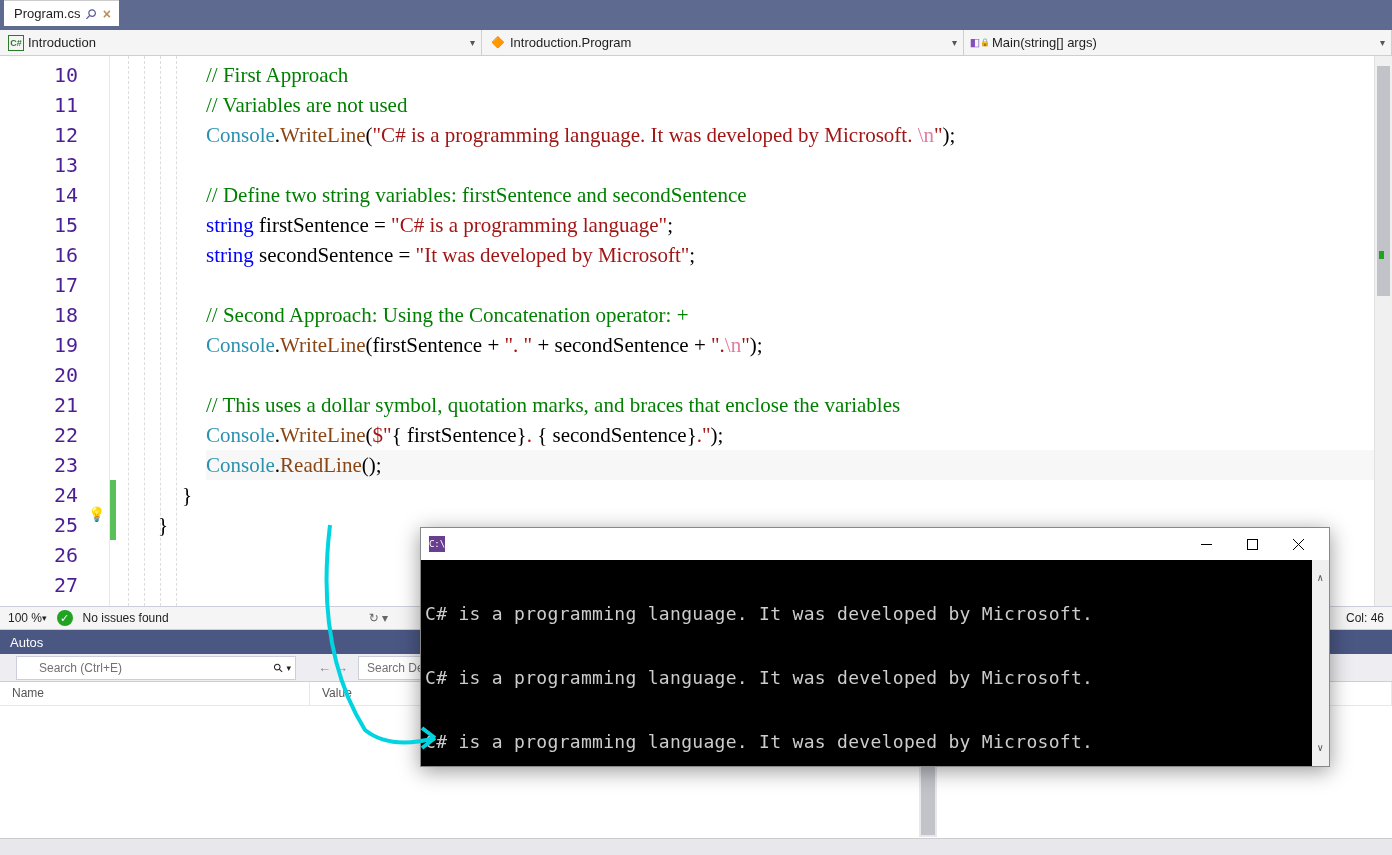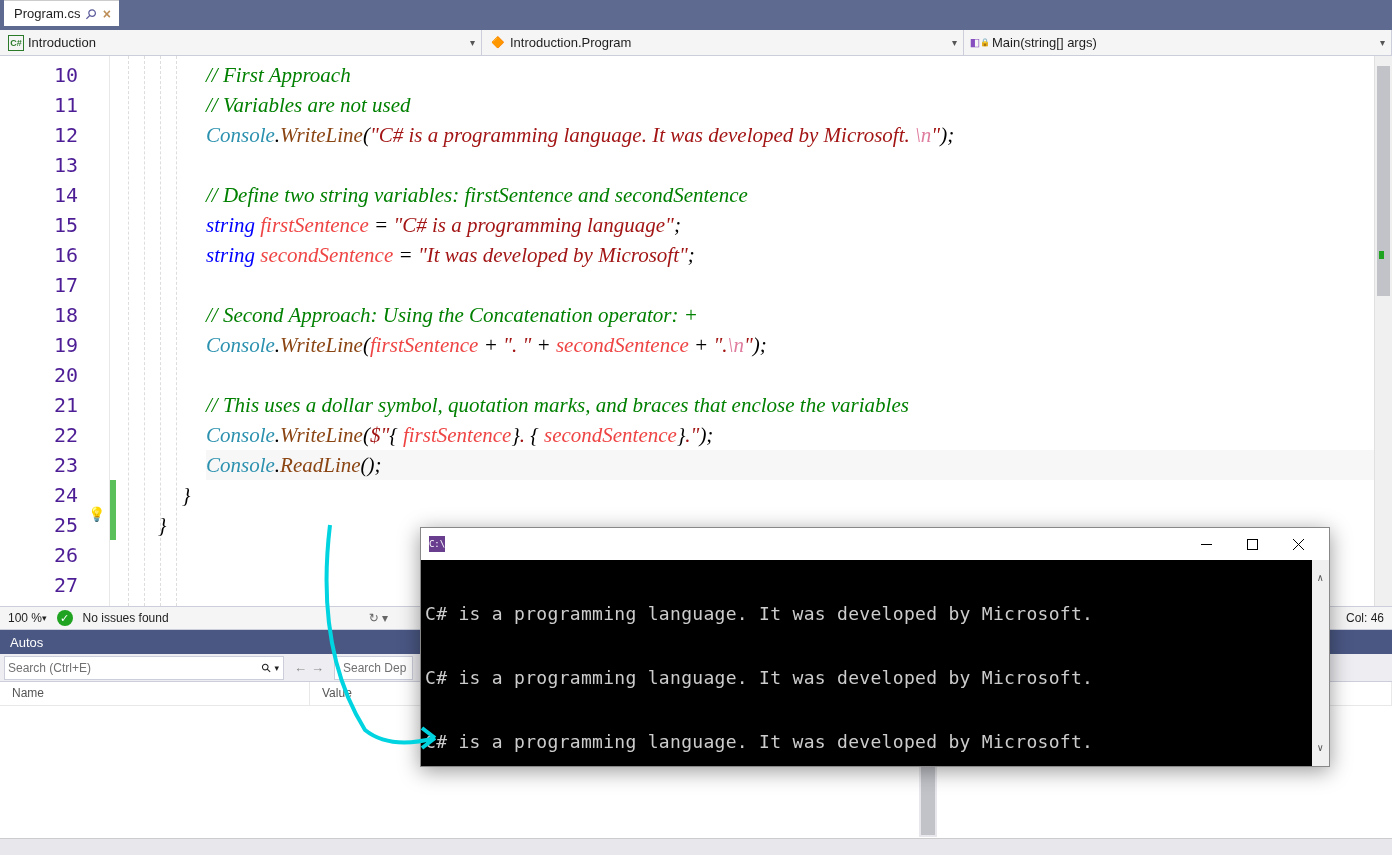--- a/index.html
+++ b/index.html
@@ -131,7 +131,7 @@
       padding-left: 96px;
       position: relative;
     }
-    .code-line { white-space: pre; height: 30px; font-style: italic; }
+    .code-line { white-space: pre; height: 30px; }
     .c-comment { color: #008000; }
     .c-type { color: #2b91af; }
     .c-method { color: #8b4513; }

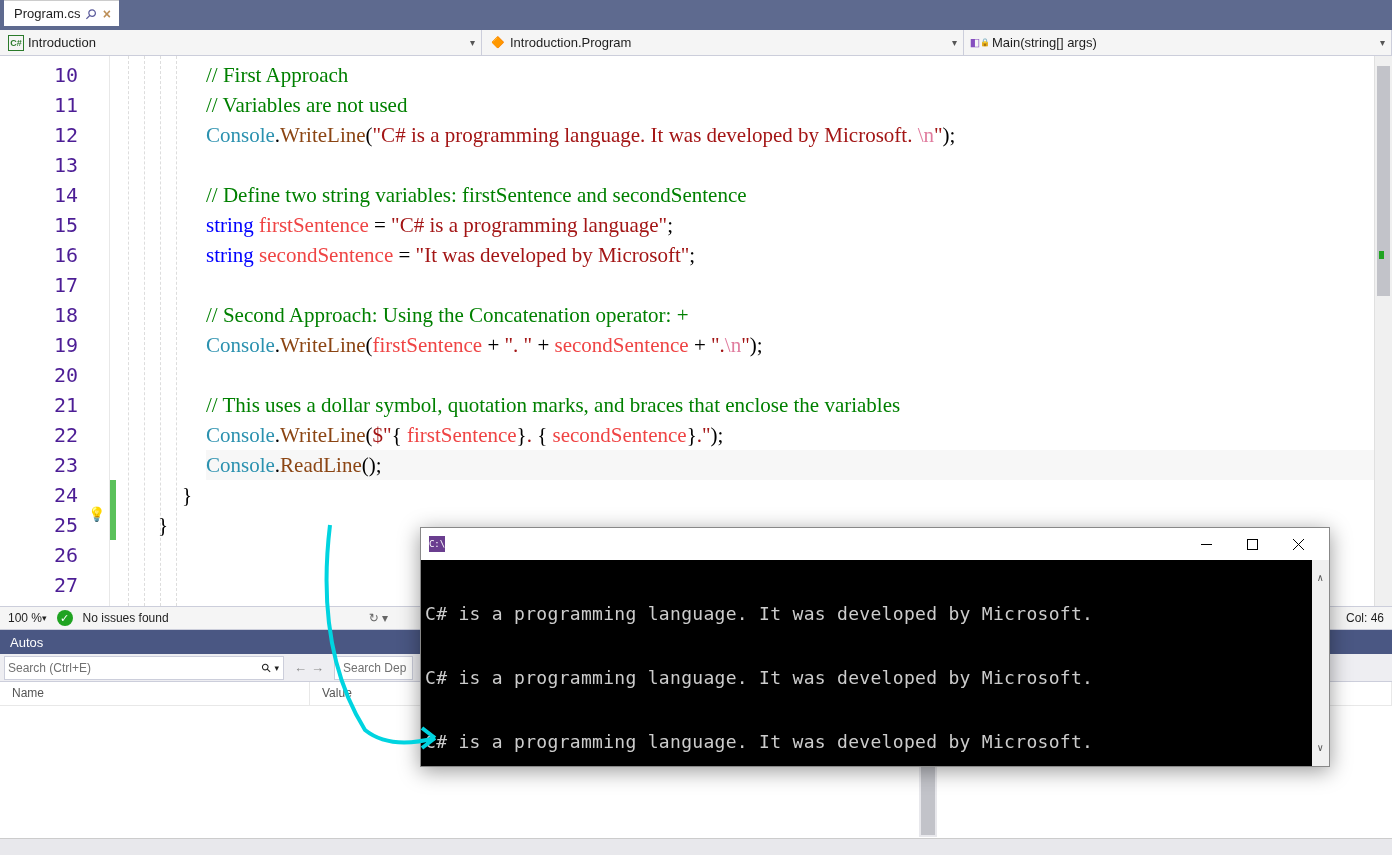--- a/index.html
+++ b/index.html
@@ -136,7 +136,7 @@
     .c-type { color: #2b91af; }
     .c-method { color: #8b4513; }
     .c-keyword { color: #0000ff; }
-    .c-var { color: #ef4444; }
+    .c-var { color: #000000; }
     .c-string { color: #a31515; }
     .c-escape { color: #e07c9e; }
     .c-punc { color: #000; }

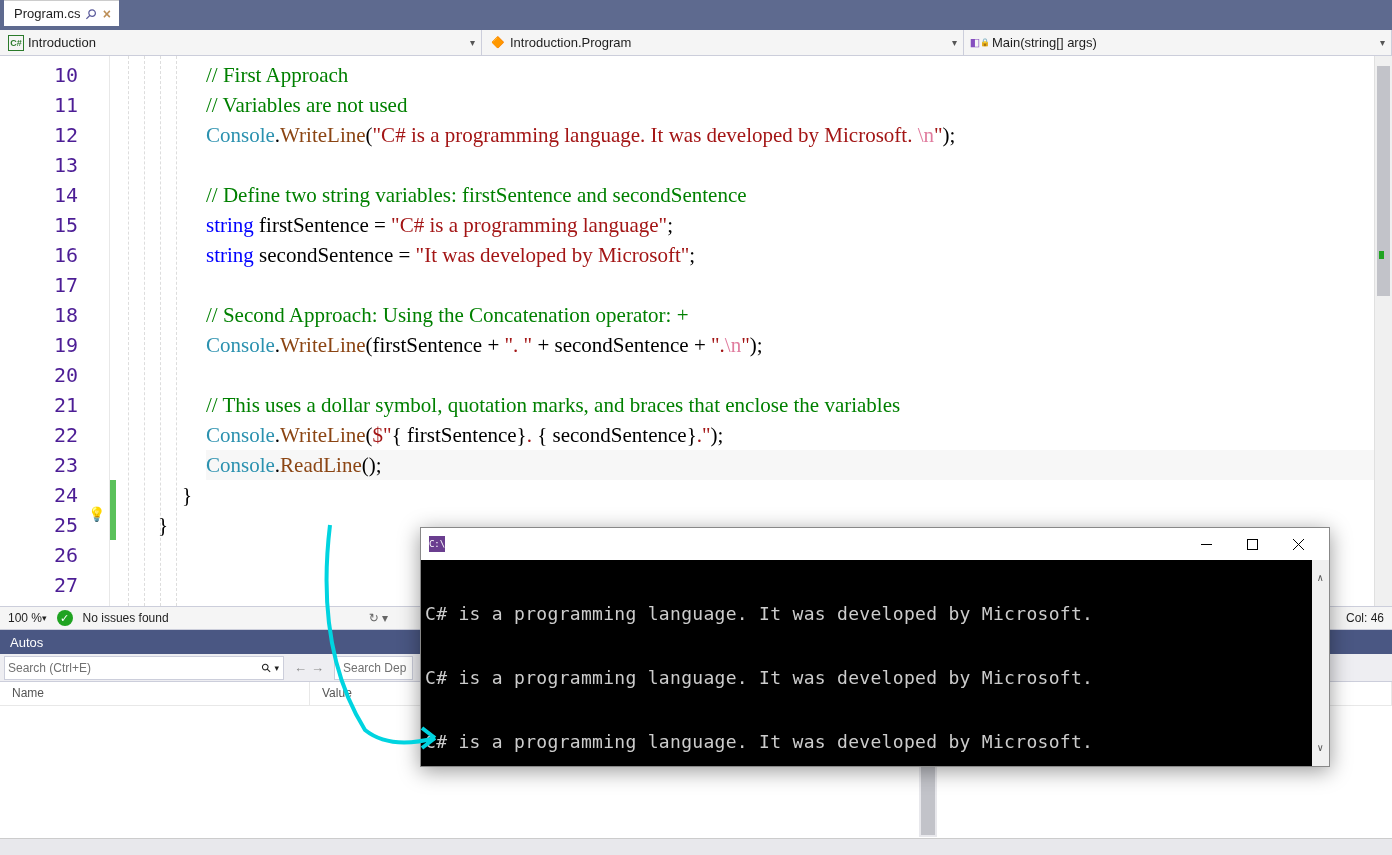--- a/index.html
+++ b/index.html
@@ -193,8 +193,8 @@
       background: #fff;
       display: flex;
       align-items: center;
-      padding: 0 3px;
-      margin: 0 4px;
+      padding: 0 22px;
+      margin: 0 16px;
       font-size: 12px;
       color: #717171;
       position: relative;

